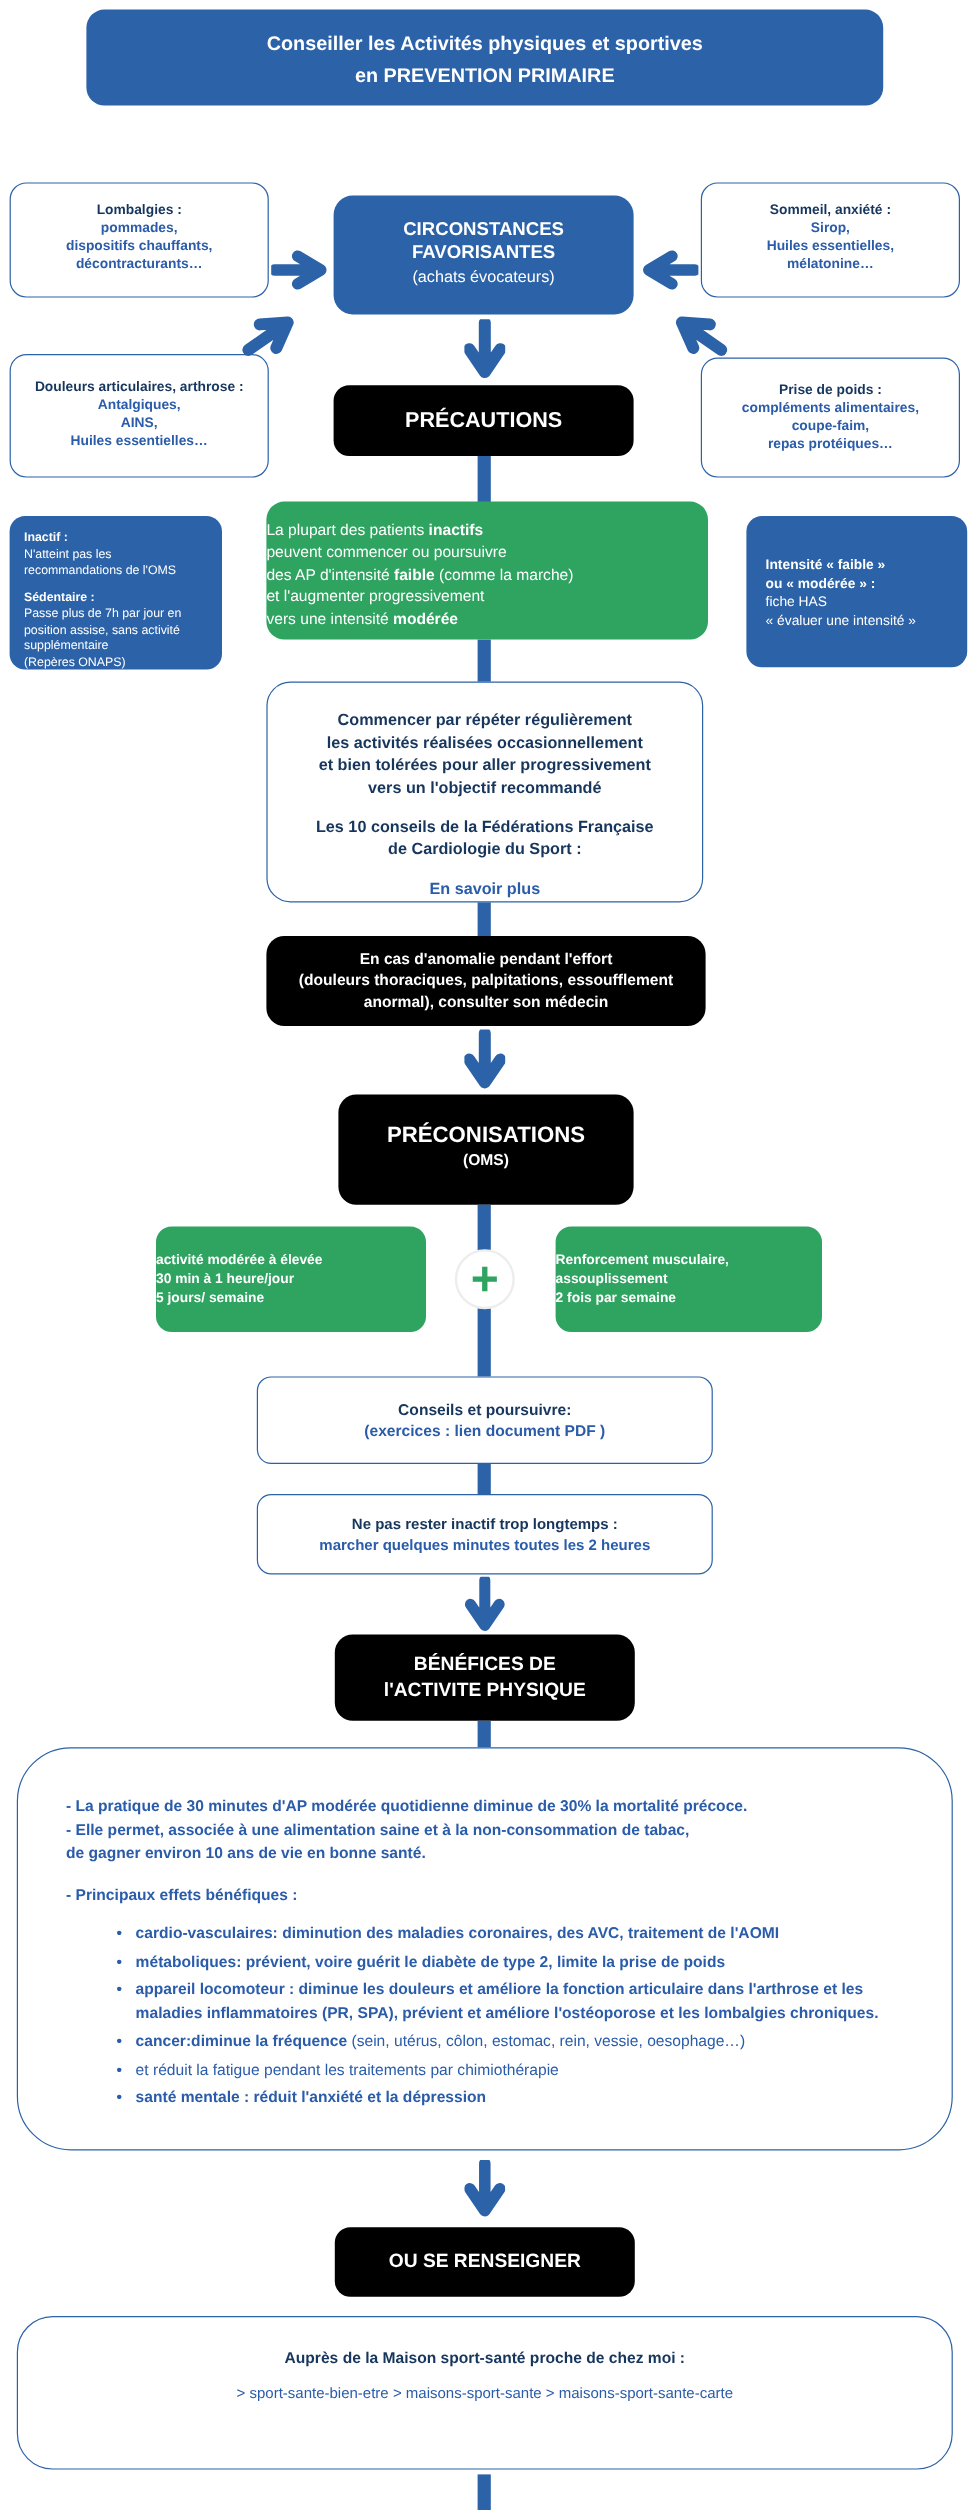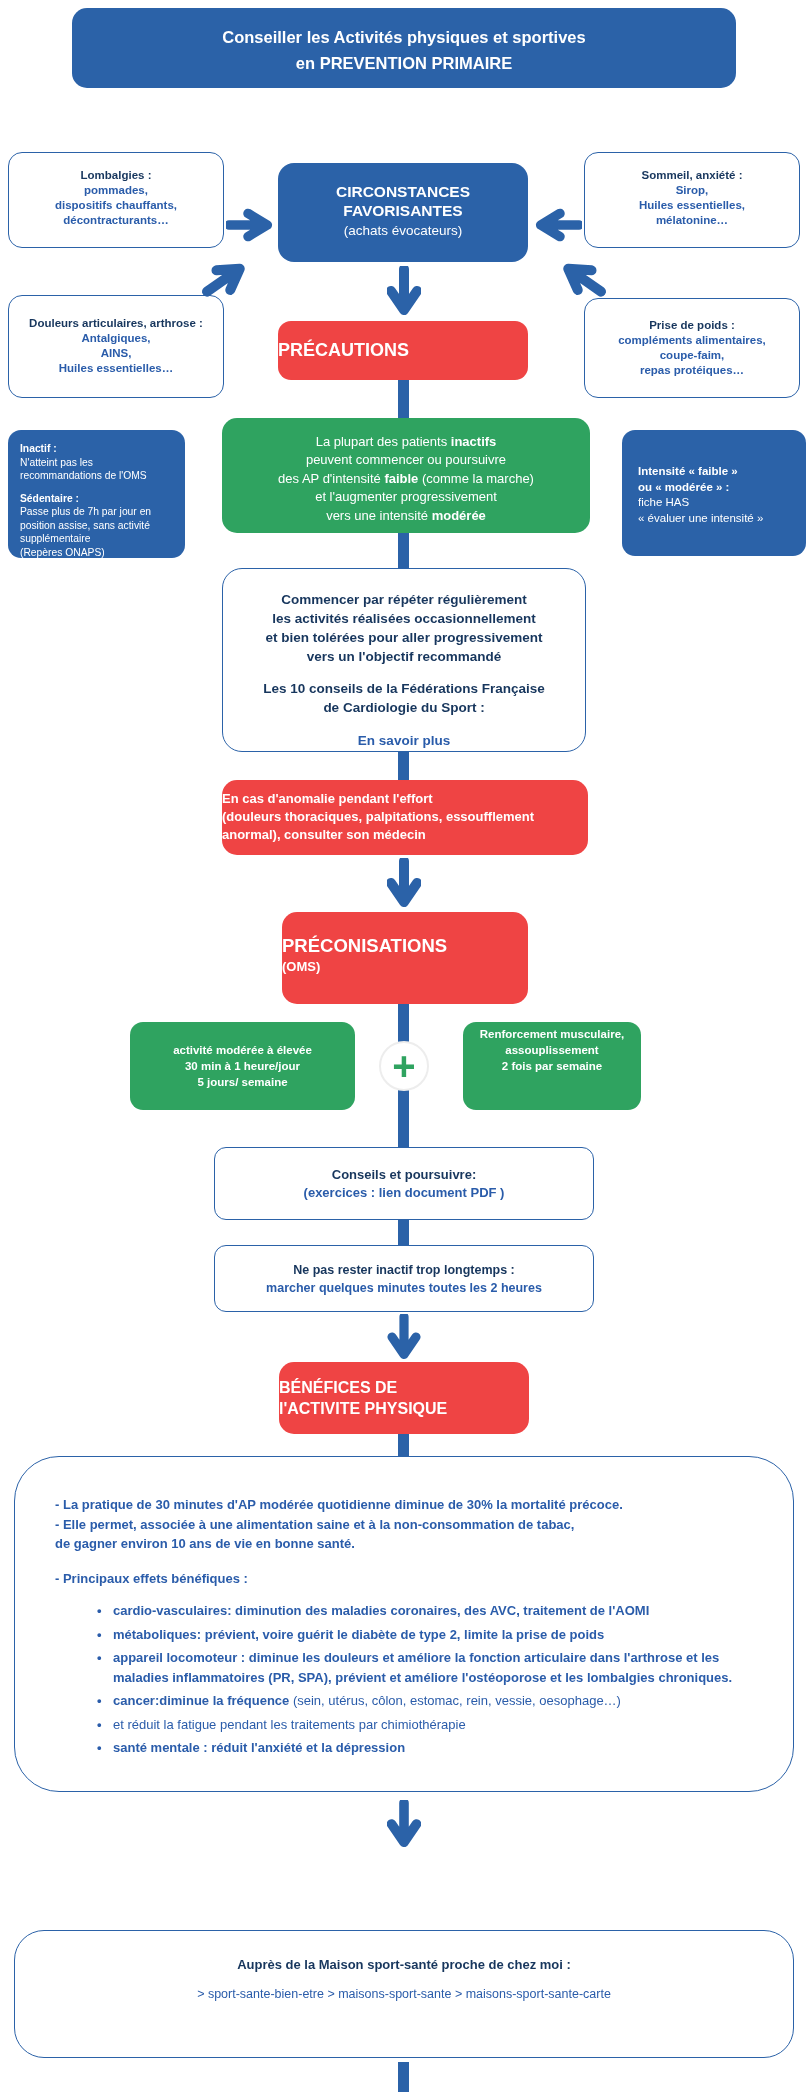--- a/index.html
+++ b/index.html
@@ -9,7 +9,7 @@
   .pre{white-space:pre-line;}
   
   .box-blue{background:#2B62A8;border-radius:16px;color:#fff;text-align:center;}
-  .box-red{background:#ef4444;border-radius:13px;color:#fff;text-align:left;}
+  .box-red{background:#000000;border-radius:13px;color:#fff;text-align:center;}
   .box-green{background:#2FA360;border-radius:15px;color:#fff;text-align:center;}
   .box-white{background:#fff;border:1.5px solid #2B62A8;border-radius:14px;text-align:center;}
   .navy{color:#17365D;}

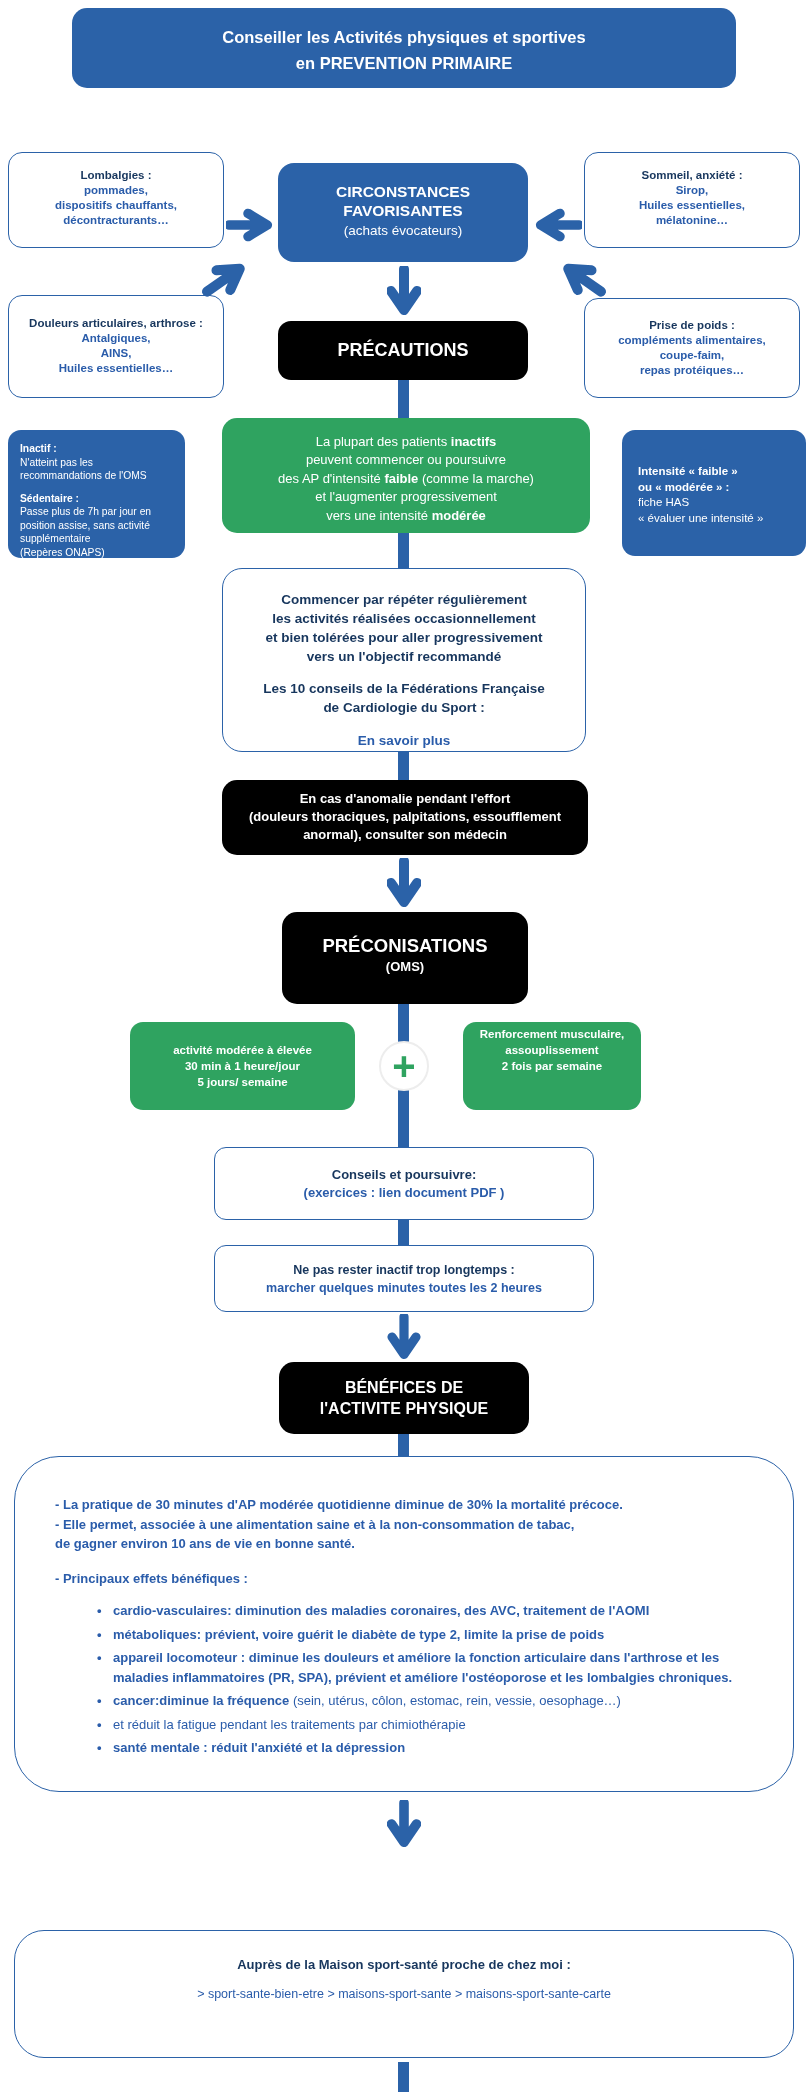--- a/index.html
+++ b/index.html
@@ -10,7 +10,7 @@
   
   .box-blue{background:#2B62A8;border-radius:16px;color:#fff;text-align:center;}
   .box-red{background:#000000;border-radius:13px;color:#fff;text-align:center;}
-  .box-green{background:#2FA360;border-radius:15px;color:#fff;text-align:center;}
+  .box-green{background:#2FA360;border-radius:15px;color:#fff;}
   .box-white{background:#fff;border:1.5px solid #2B62A8;border-radius:14px;text-align:center;}
   .navy{color:#17365D;}
   .blue{color:#2A5CAA;}

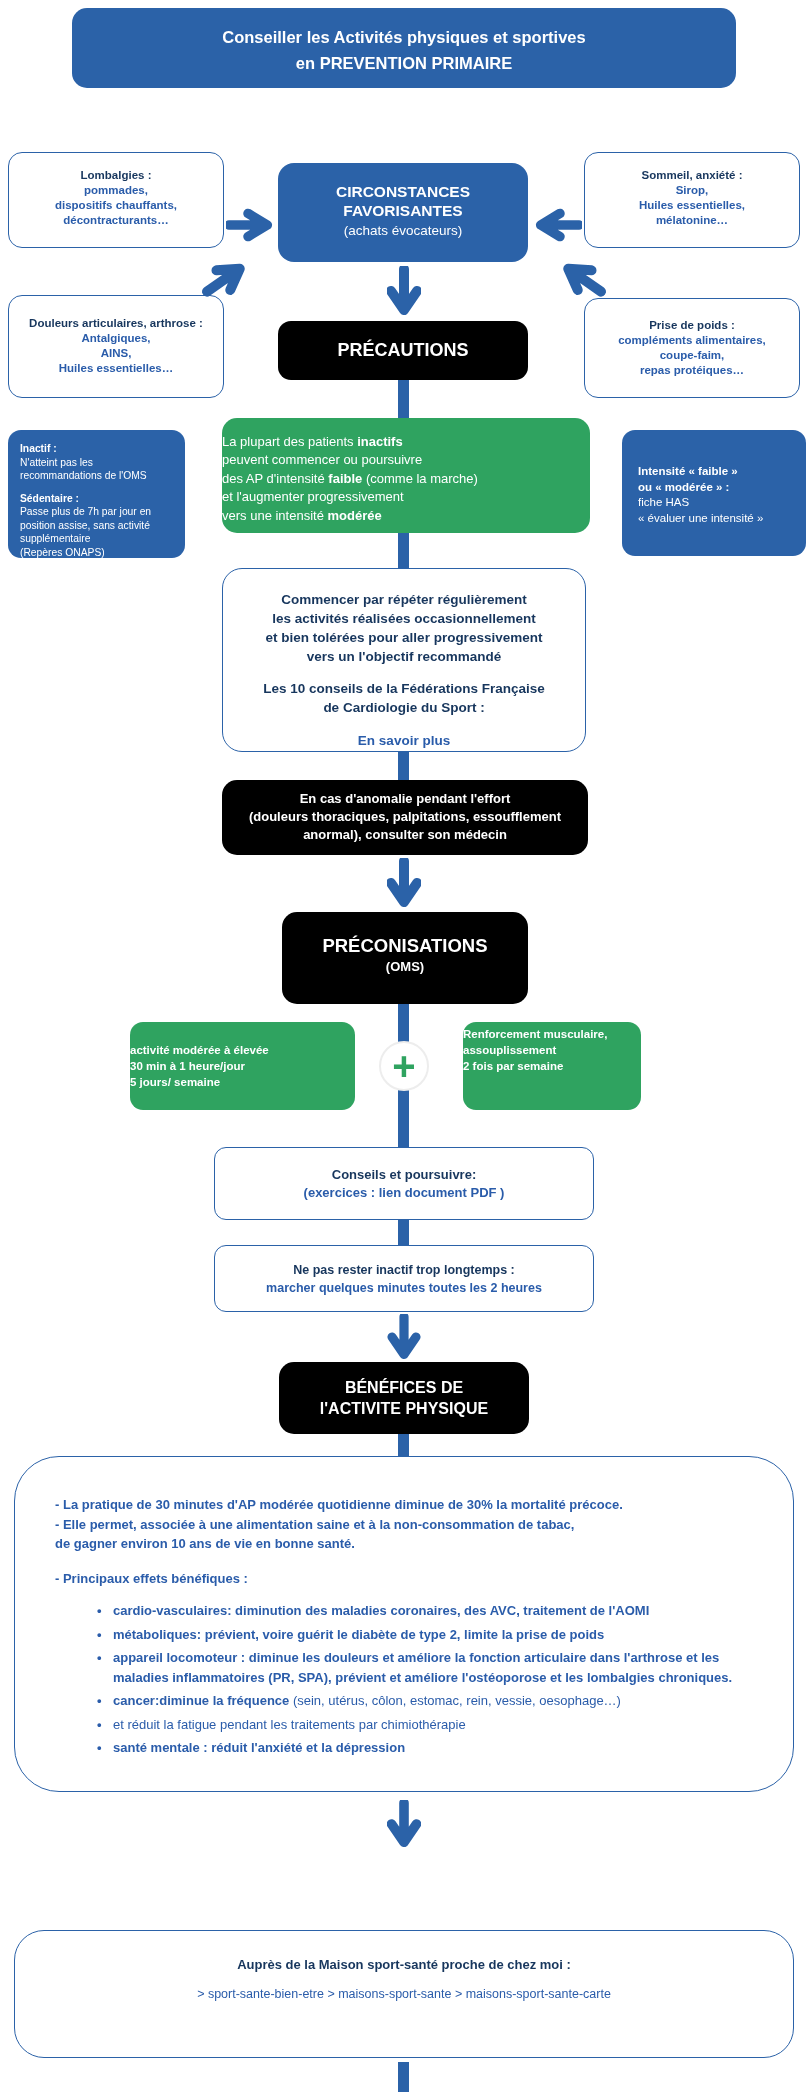--- a/index.html
+++ b/index.html
@@ -175,7 +175,7 @@
     <span class="b" style="color:#2FA360;font-size:40px;line-height:44px;">+</span>
   </div>
 
-  <div class="abs box-green" style="left:463px;top:1022px;width:178px;height:88px;border-radius:13px;padding-top:5px;">
+  <div class="abs box-green" style="left:463px;top:1022px;width:222px;height:88px;border-radius:13px;padding-top:21px;">
     <div class="b pre" style="font-size:11.5px;line-height:1.38;">Renforcement musculaire,
 assouplissement
 2 fois par semaine</div>

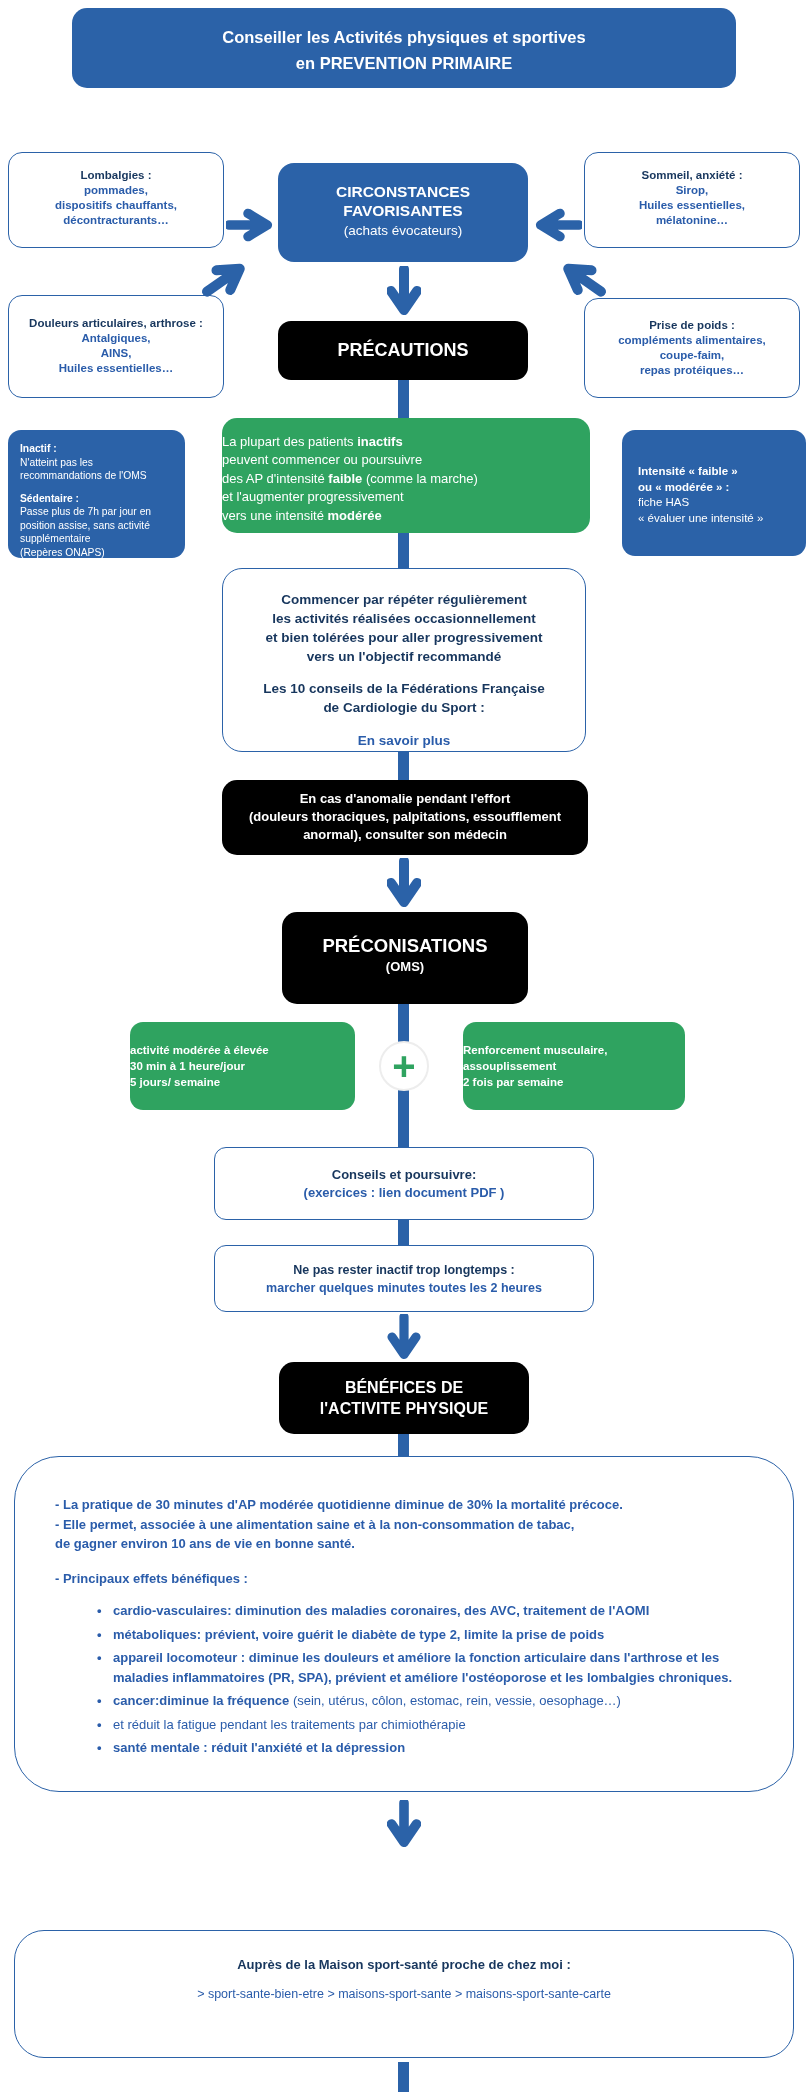--- a/index.html
+++ b/index.html
@@ -230,6 +230,9 @@
       </svg>
   </div>
 
+  <div class="abs box-red" style="left:279px;top:1856px;width:250px;height:58px;border-radius:13px;">
+    <div class="b" style="font-size:16px;line-height:58px;">OU SE RENSEIGNER</div>
+  </div>
 
   <div class="abs box-white" style="left:14px;top:1930px;width:780px;height:128px;border-radius:30px;padding-top:26px;font-size:13px;">
     <div class="navy b">Auprès de la Maison sport-santé proche de chez moi :</div>

